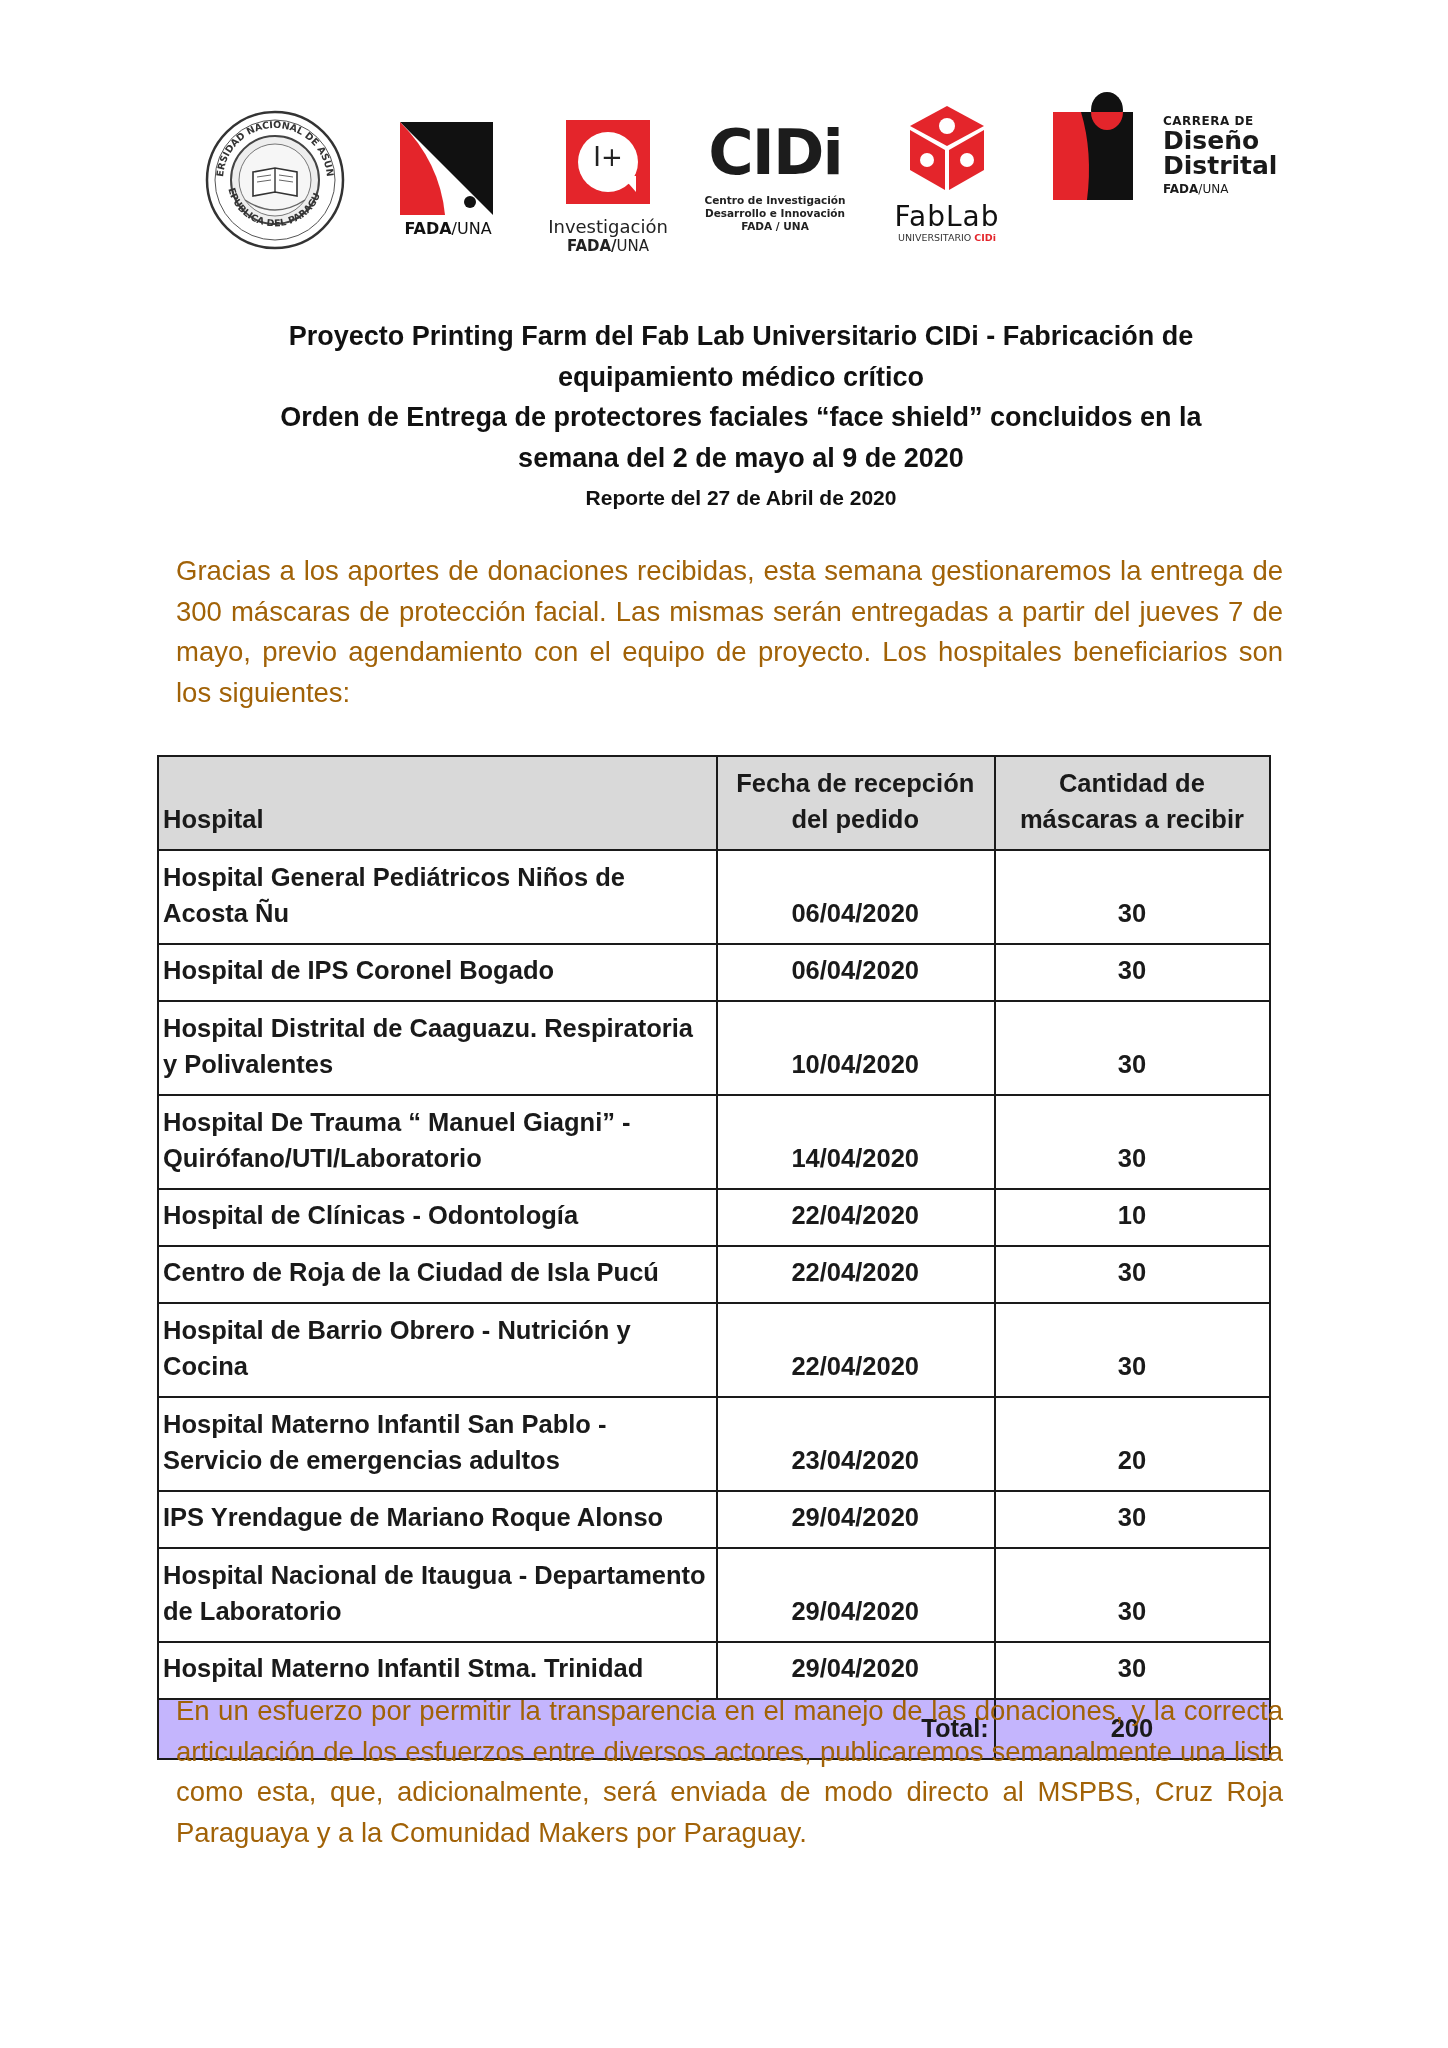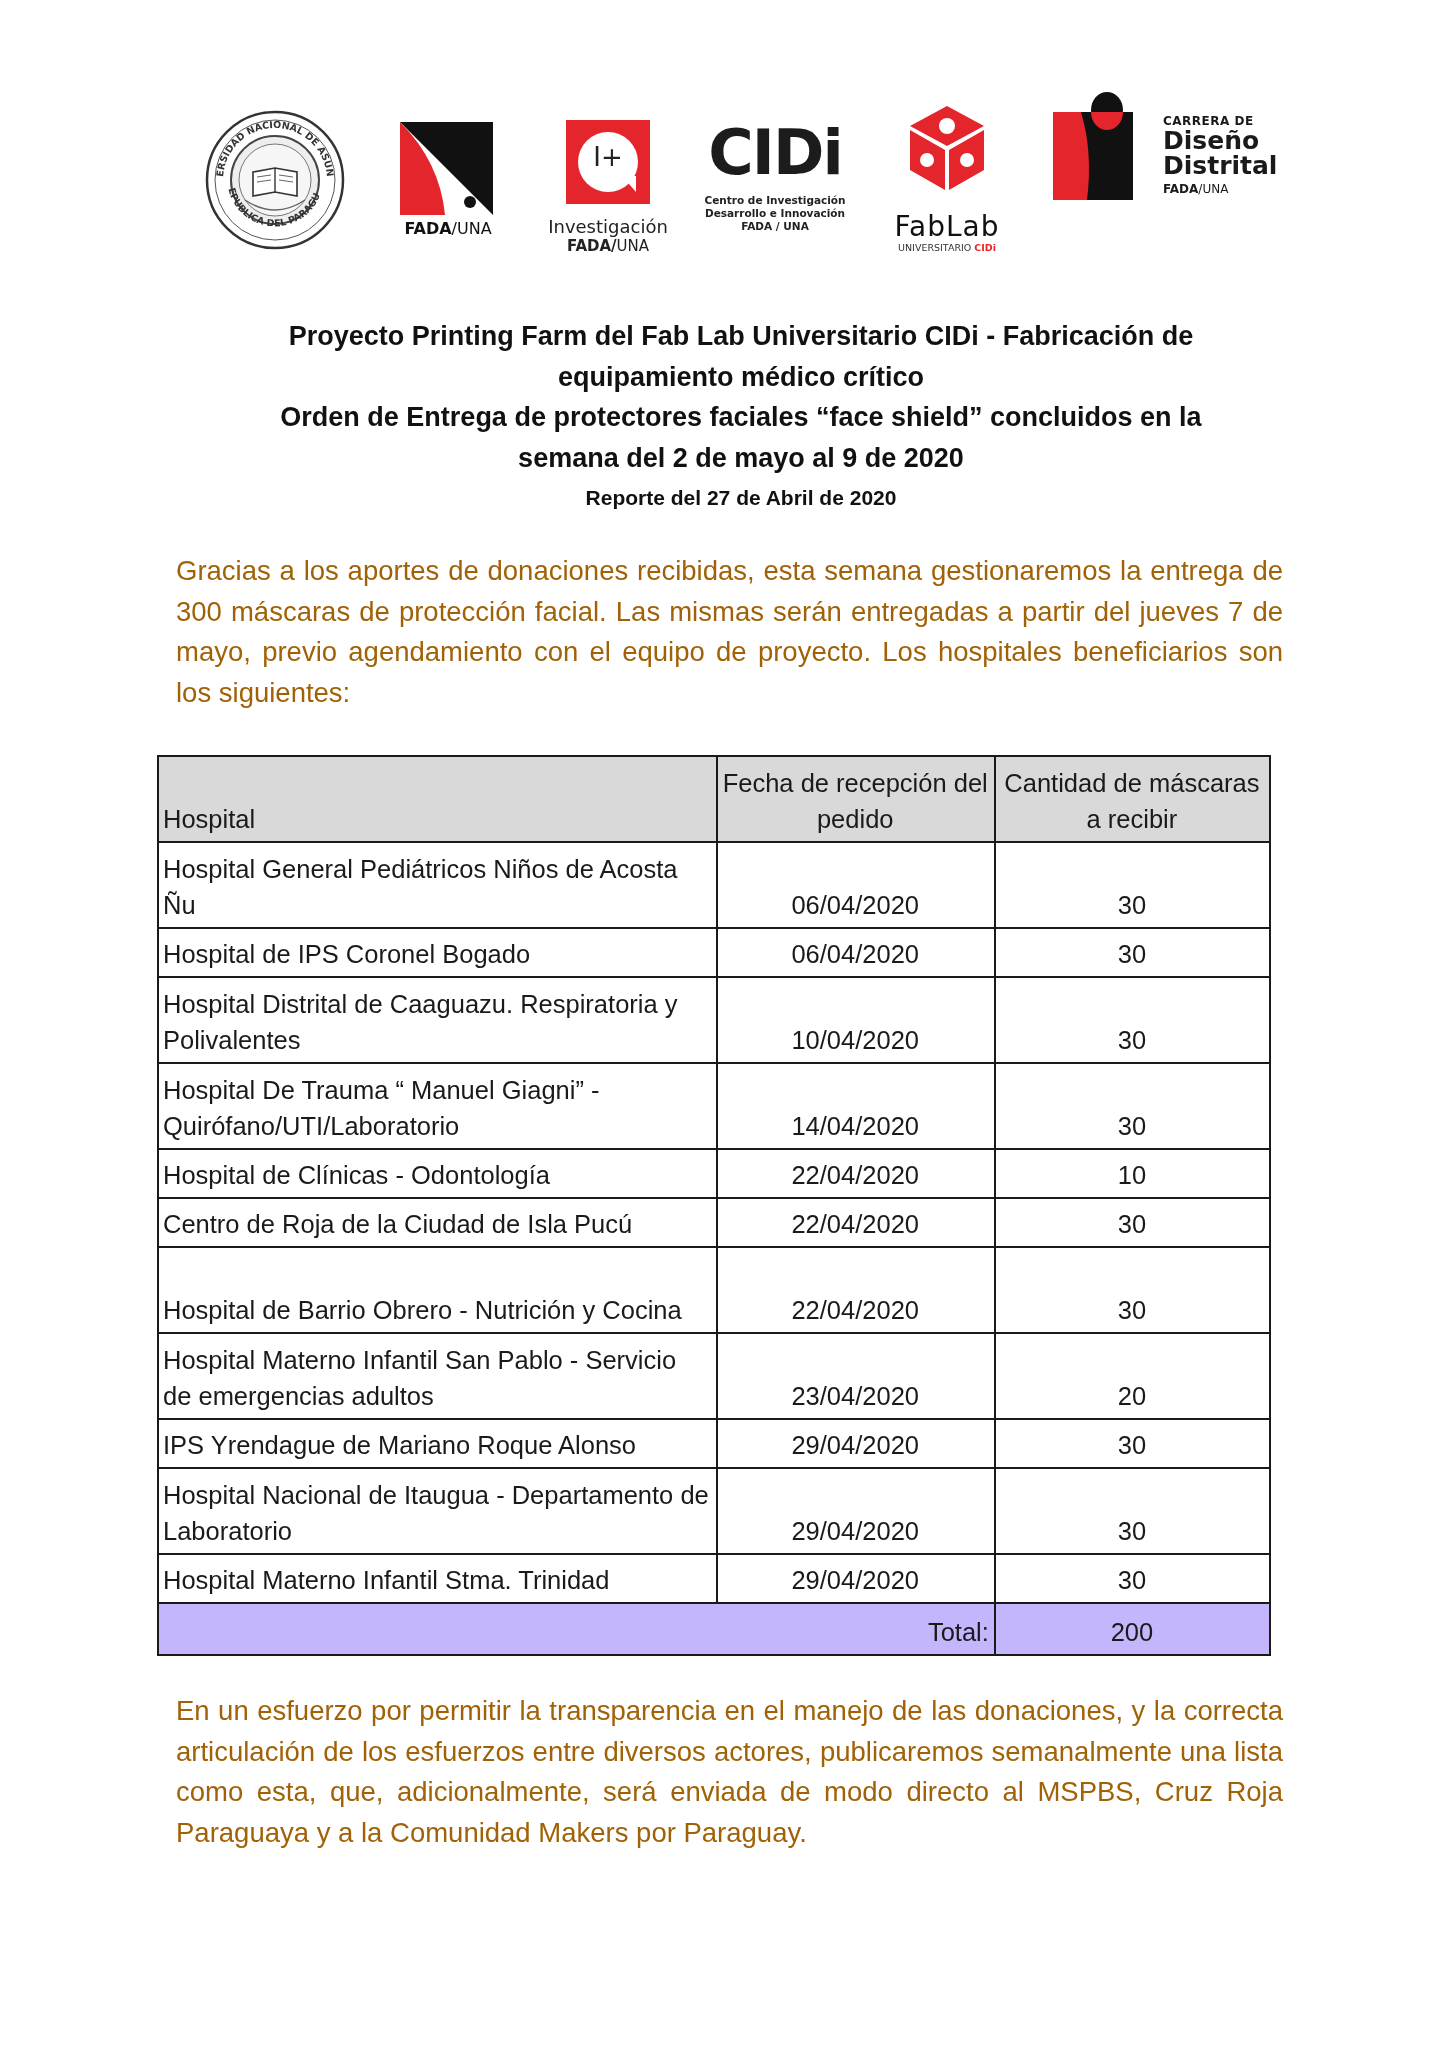--- a/index.html
+++ b/index.html
@@ -26,7 +26,7 @@
   .cidi-sub { font-size:10.5px; font-weight:bold; line-height:13px; color:#222; margin-top:10px; }
   .fablab { left:892px; top:104px; width:110px; height:145px; text-align:center; }
   .fab-cube { width:78px; height:88px; margin:0 auto; }
-  .fab-text { font-size:28px; letter-spacing:1px; line-height:30px; color:#111; margin-top:16px; }
+  .fab-text { font-size:28px; letter-spacing:1px; line-height:30px; color:#111; margin-top:6px; }
   .fab-sub { font-size:9.5px; color:#333; white-space:nowrap; }
   .fab-sub b { color:#e4252b; }
   .diseno { left:1053px; top:92px; width:240px; height:112px; }

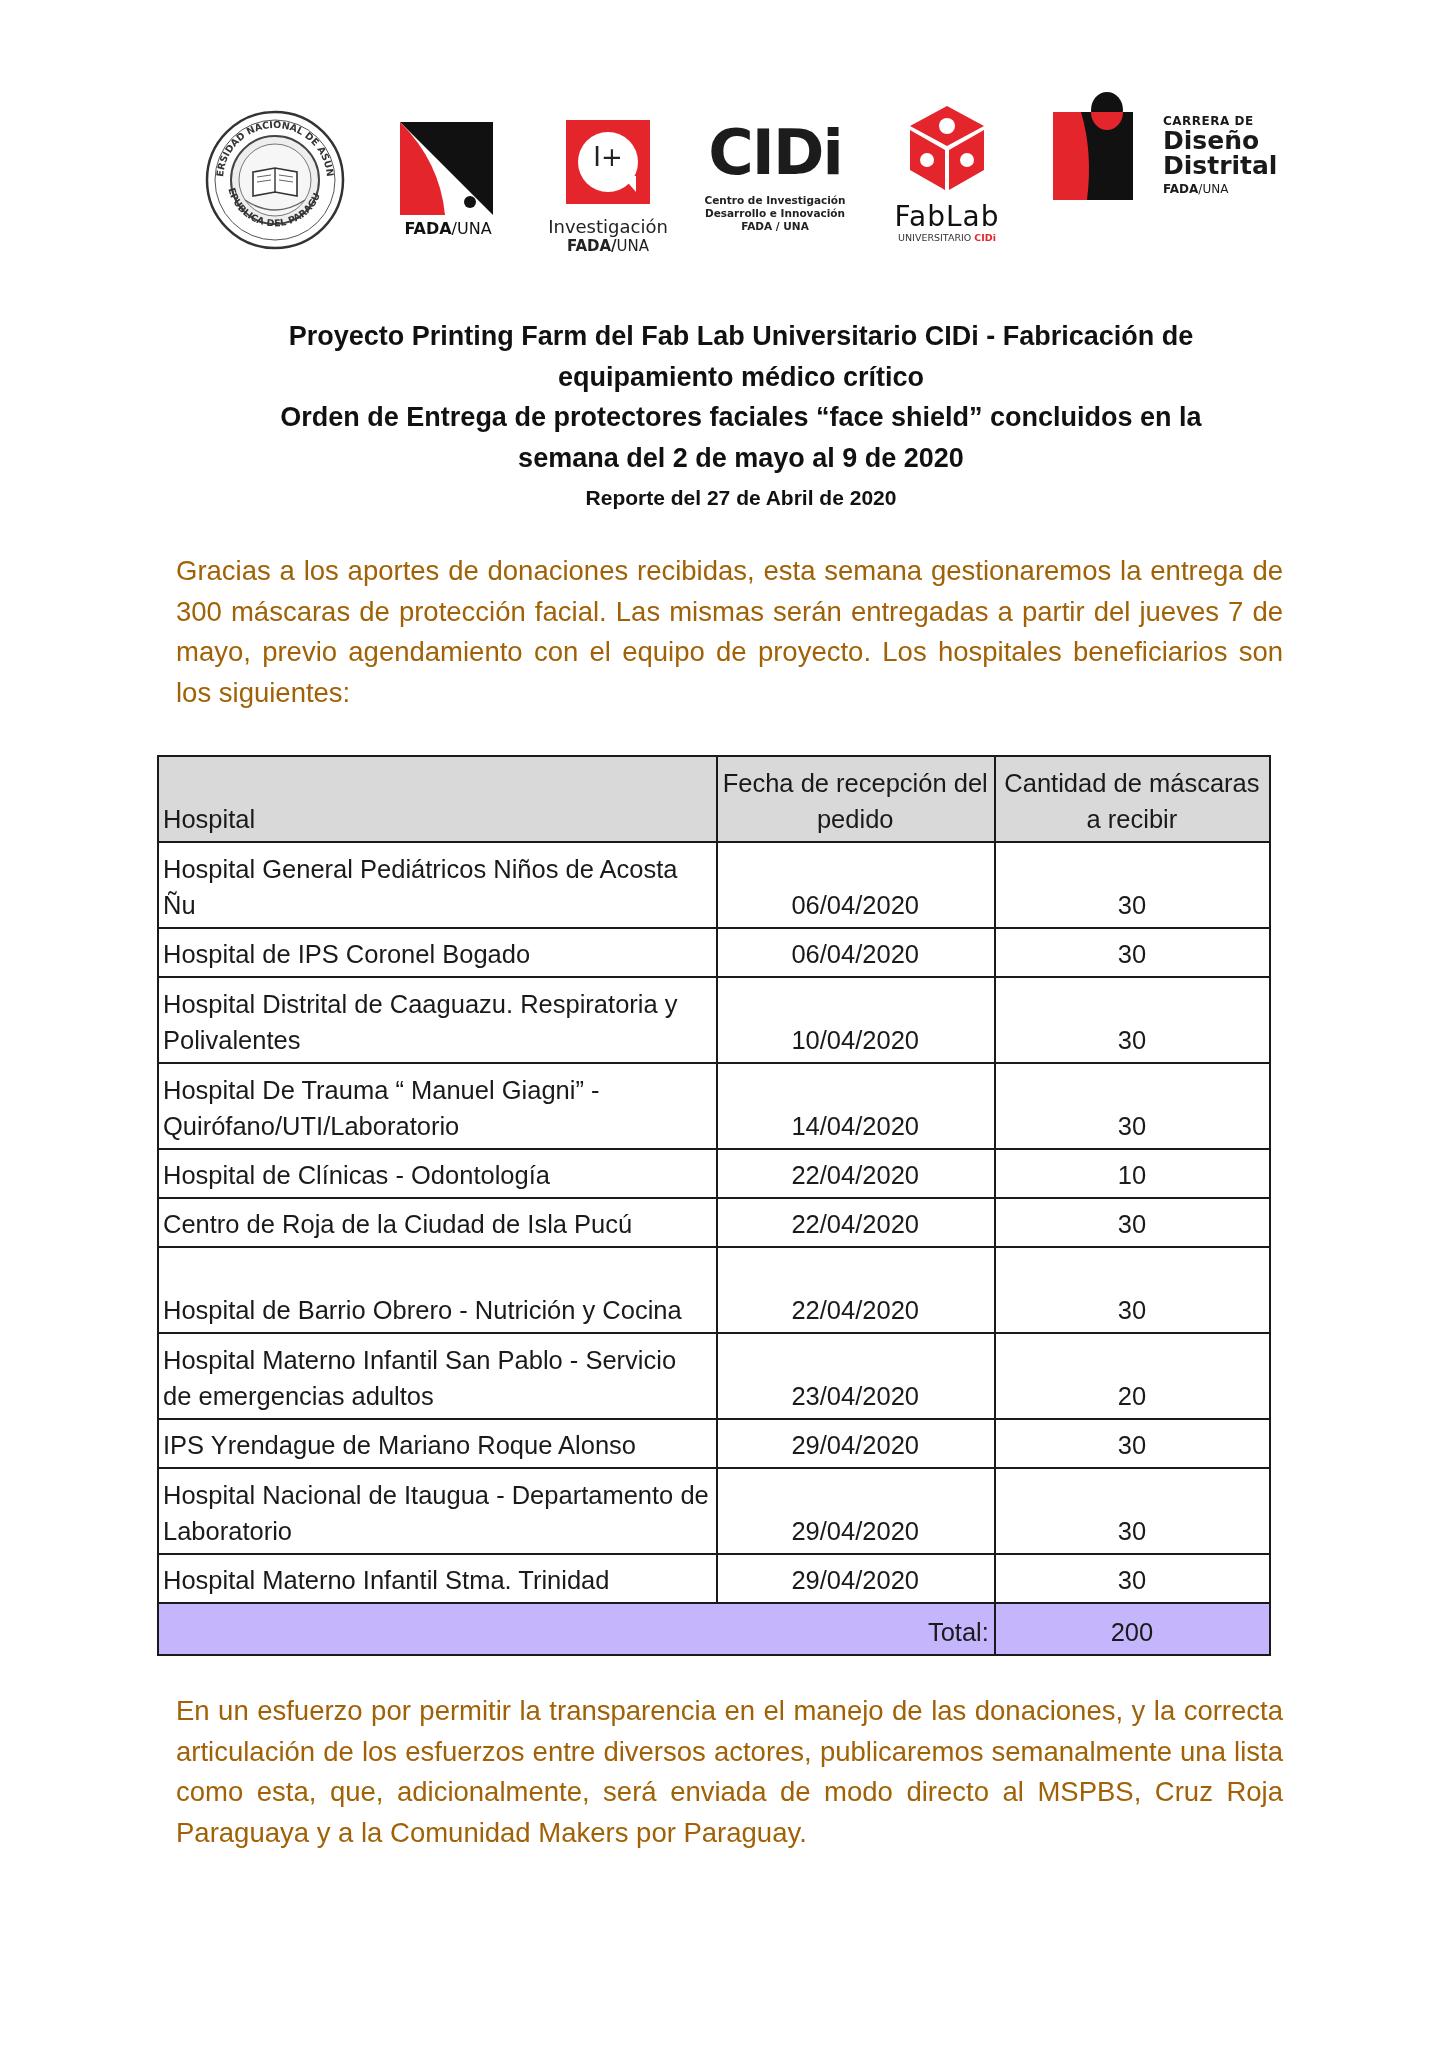--- a/index.html
+++ b/index.html
@@ -52,7 +52,7 @@
   
   .tbl { left:157px; top:755px; width:1114px; border-collapse:collapse;
          font-family:"Liberation Sans", sans-serif; font-size:25.5px; color:#1a1a1a; }
-  .tbl td, .tbl th { border:2px solid #1a1a1a; padding:0 5px 4px 4px; vertical-align:bottom; line-height:36px; font-weight:normal; }
+  .tbl td, .tbl th { border:2px solid #1a1a1a; padding:0 5px 12px 4px; vertical-align:bottom; line-height:36px; font-weight:bold; }
   .tbl th { background:#d9d9d9; text-align:center; height:80px; }
   .tbl .c1 { width:549px; text-align:left; }
   .tbl .c2 { width:268px; text-align:center; }

